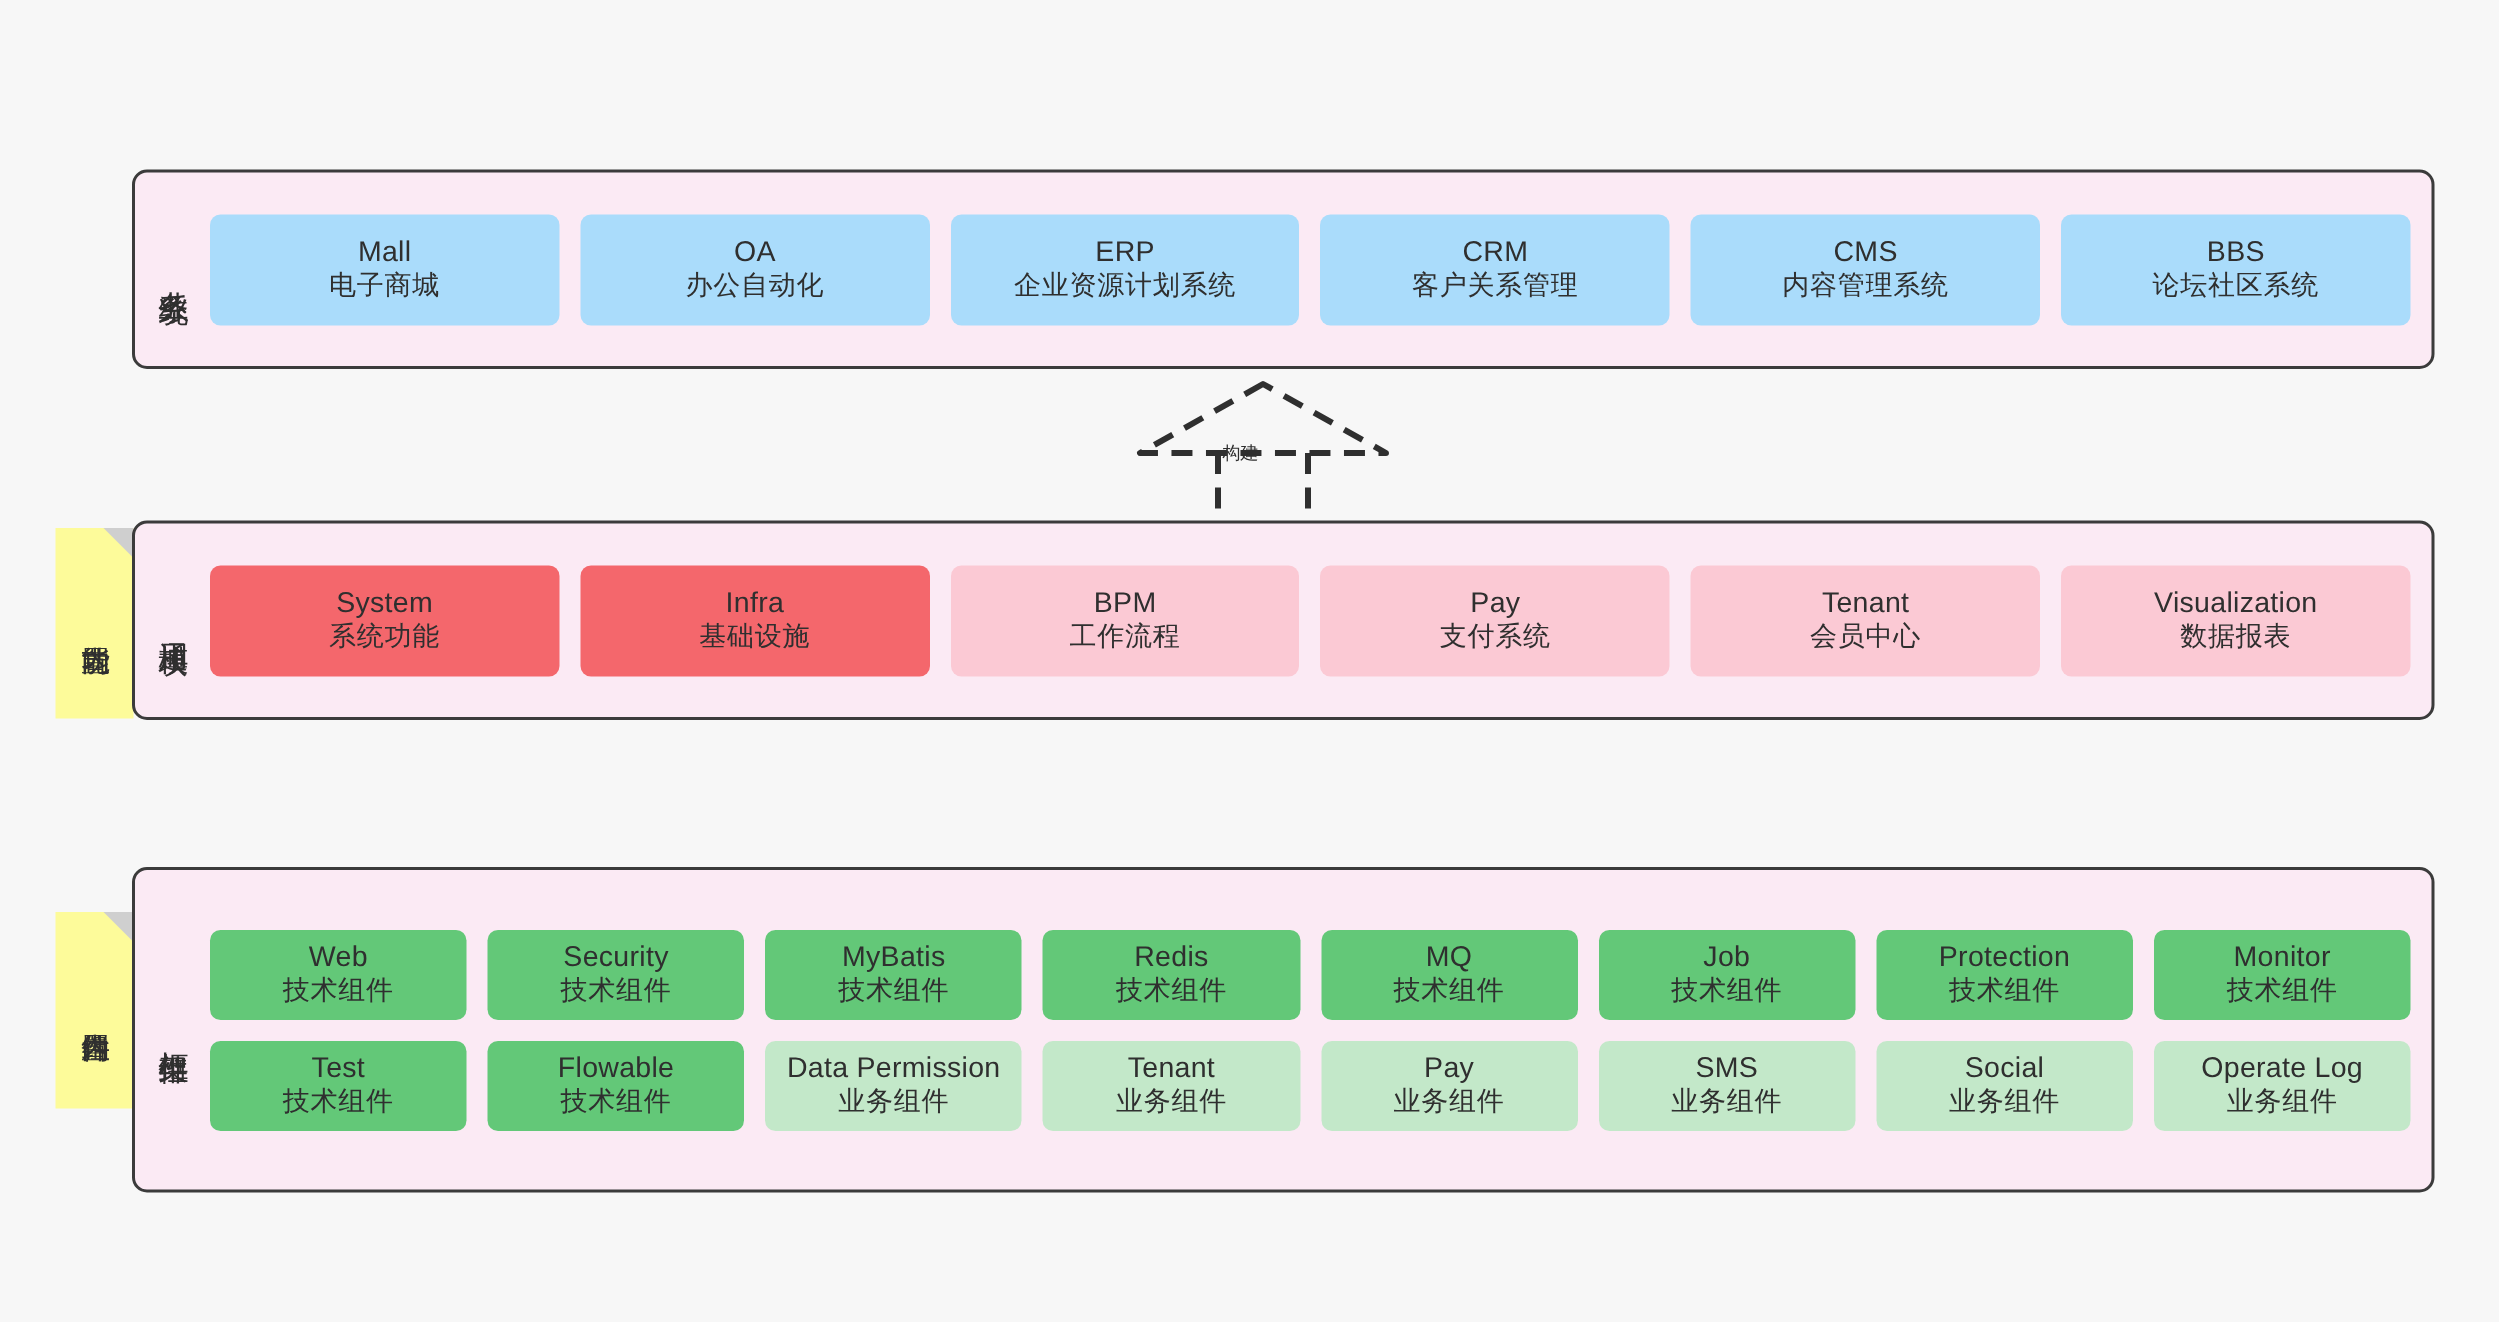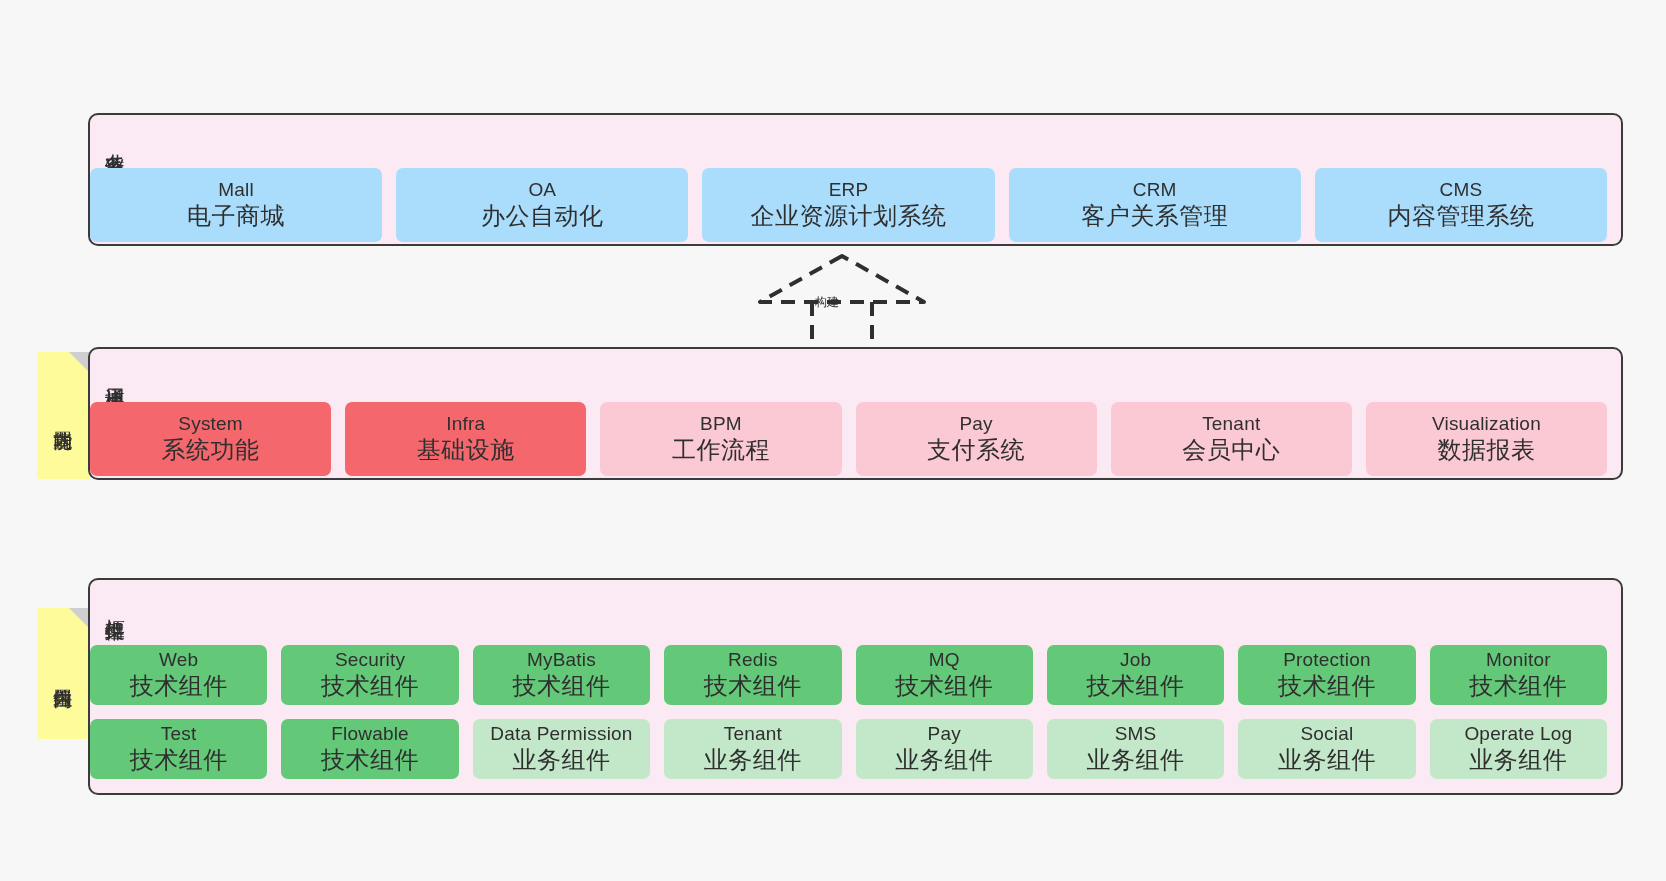--- a/index.html
+++ b/index.html
@@ -29,7 +29,6 @@
     box-sizing: border-box;
     display: flex;
     align-items: stretch;
-    flex-direction: column;
   }
   .layer-label {
     width: 50px;

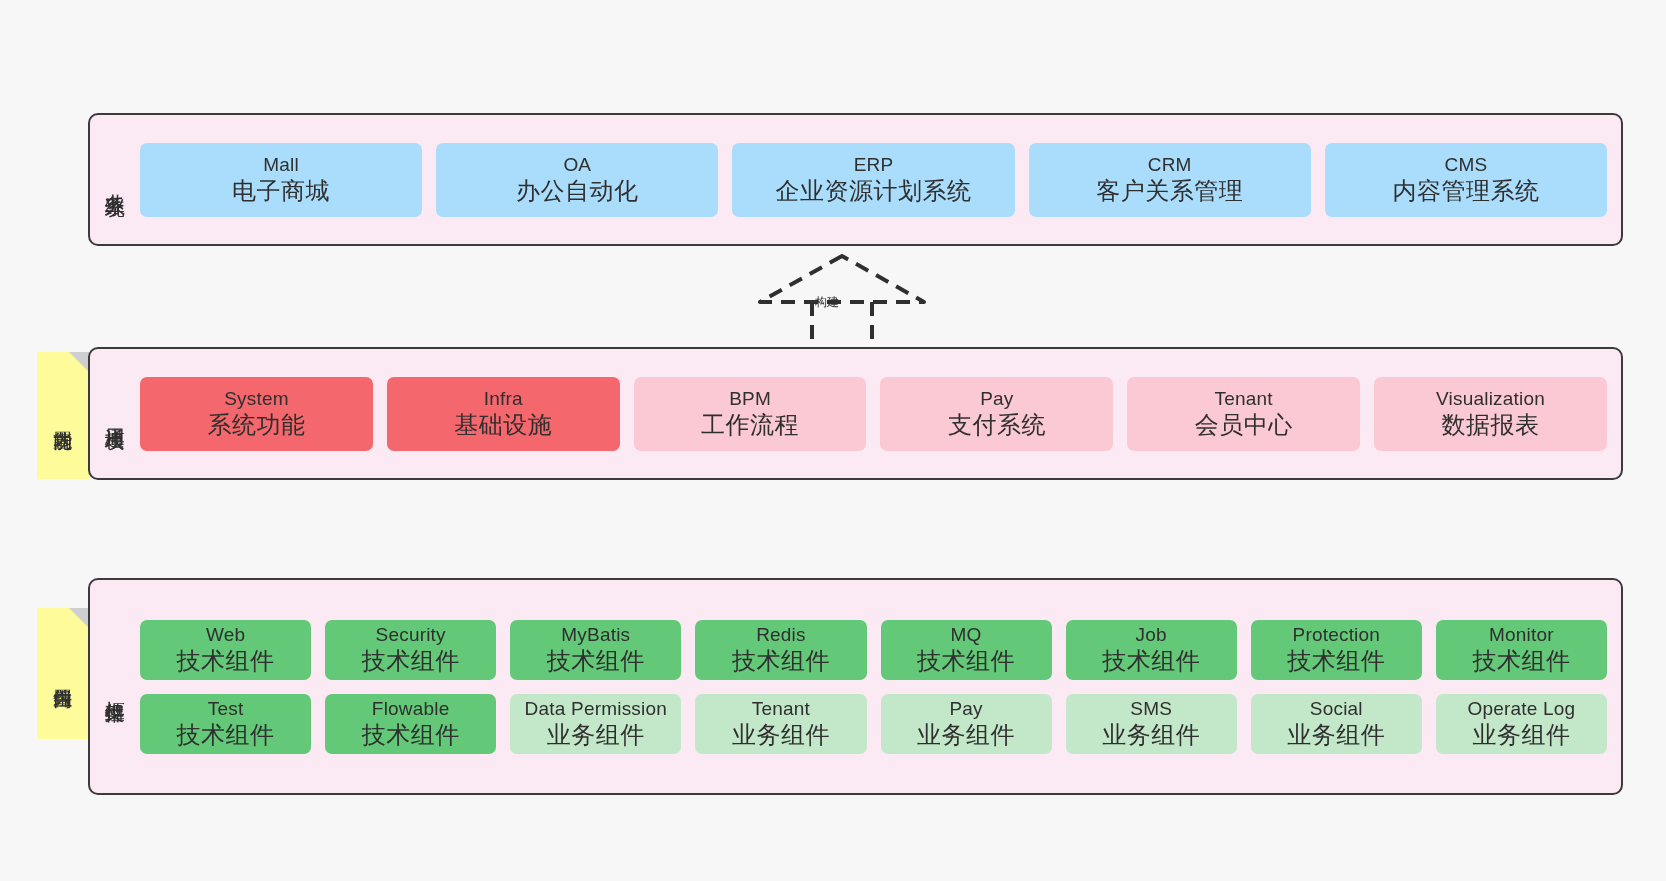--- a/index.html
+++ b/index.html
@@ -170,6 +170,10 @@
           <span class="n-title">CMS</span>
           <span class="n-sub">内容管理系统</span>
         </div>
+        <div class="node c-blue">
+          <span class="n-title">BBS</span>
+          <span class="n-sub">论坛社区系统</span>
+        </div>
       </div>
     </div>
   </div>

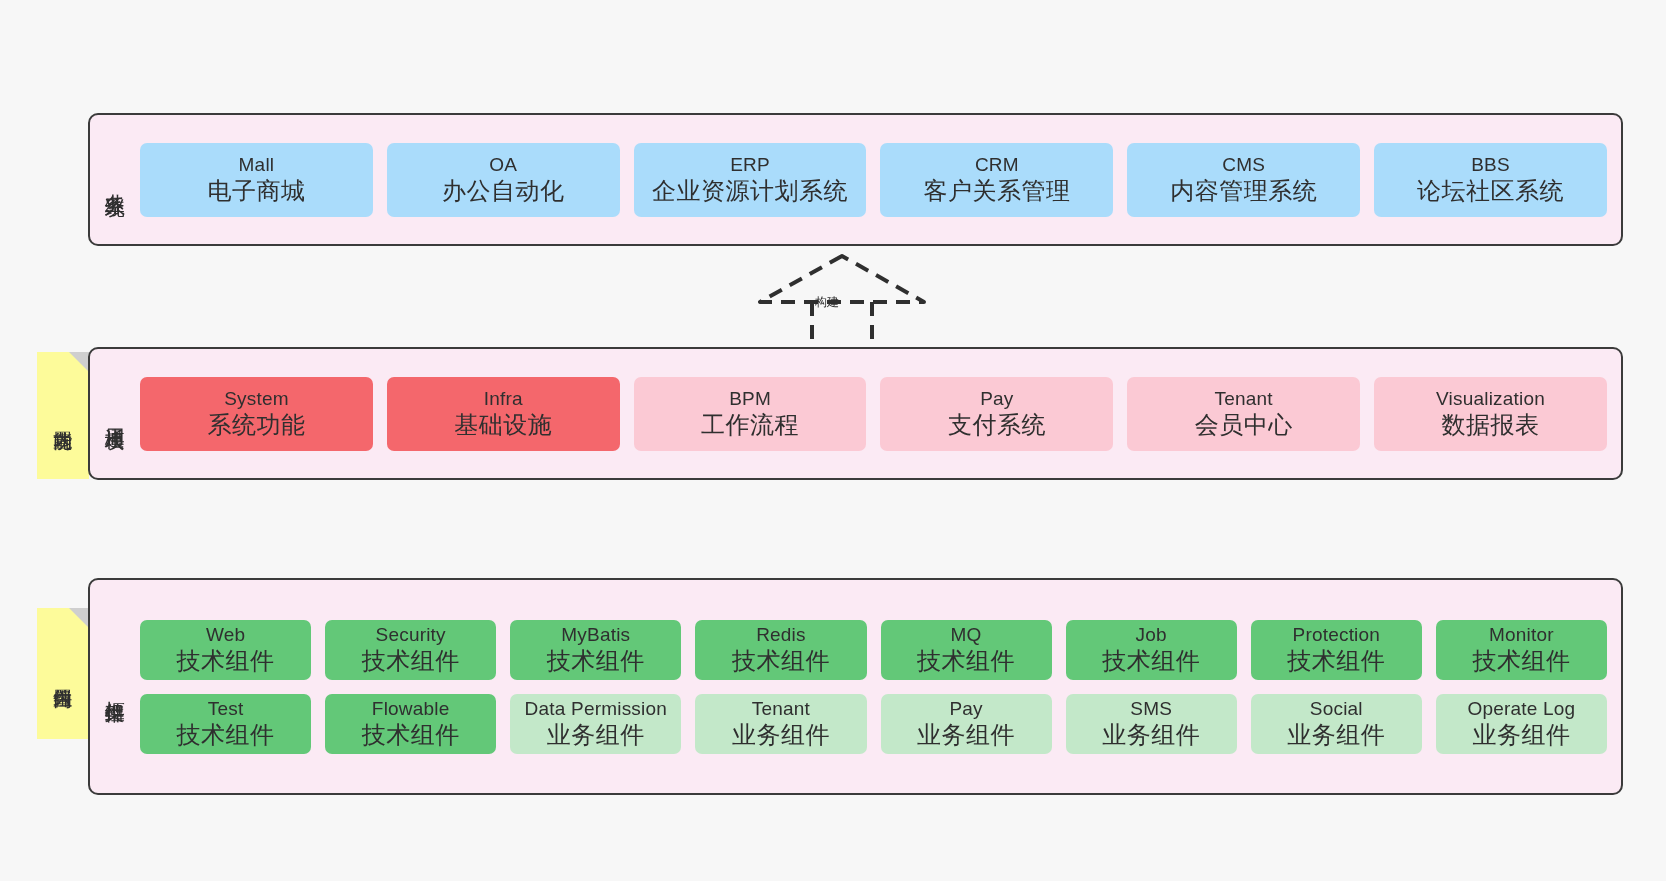--- a/index.html
+++ b/index.html
@@ -77,7 +77,7 @@
     letter-spacing: .2px;
   }
   .node .n-sub {
-    font-size: 24px;
+    font-size: 18px;
     letter-spacing: .5px;
   }
 

